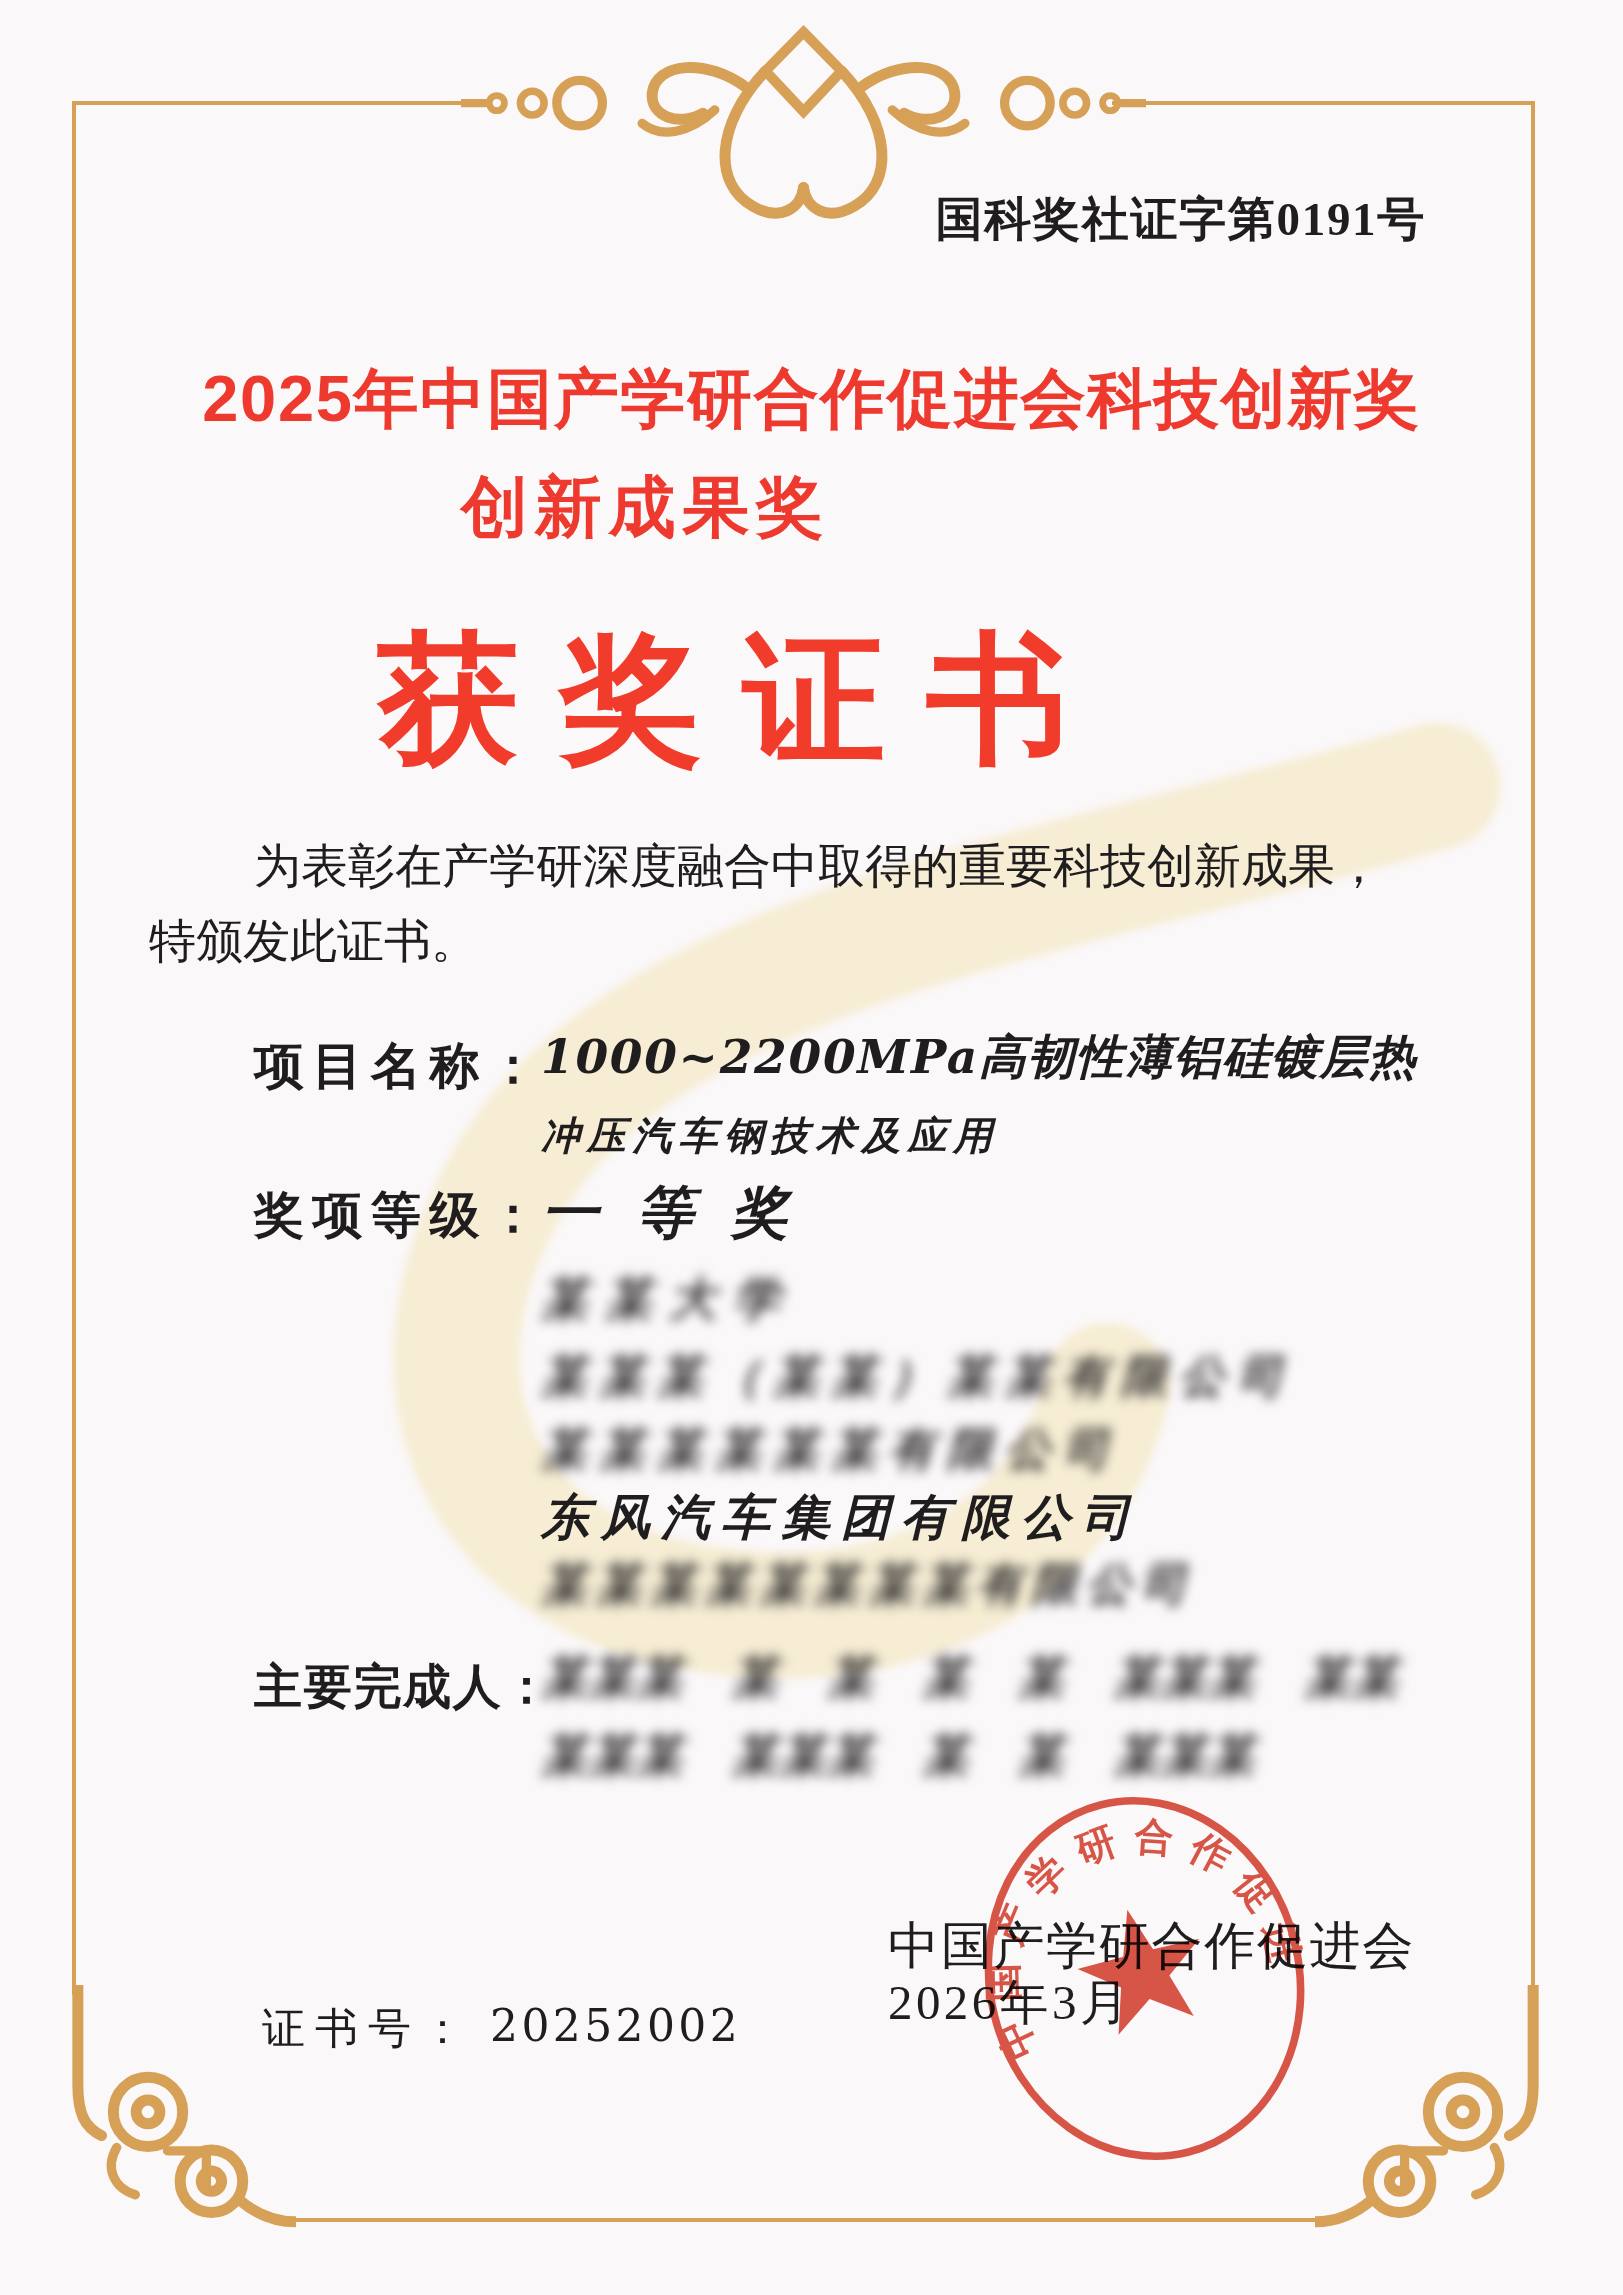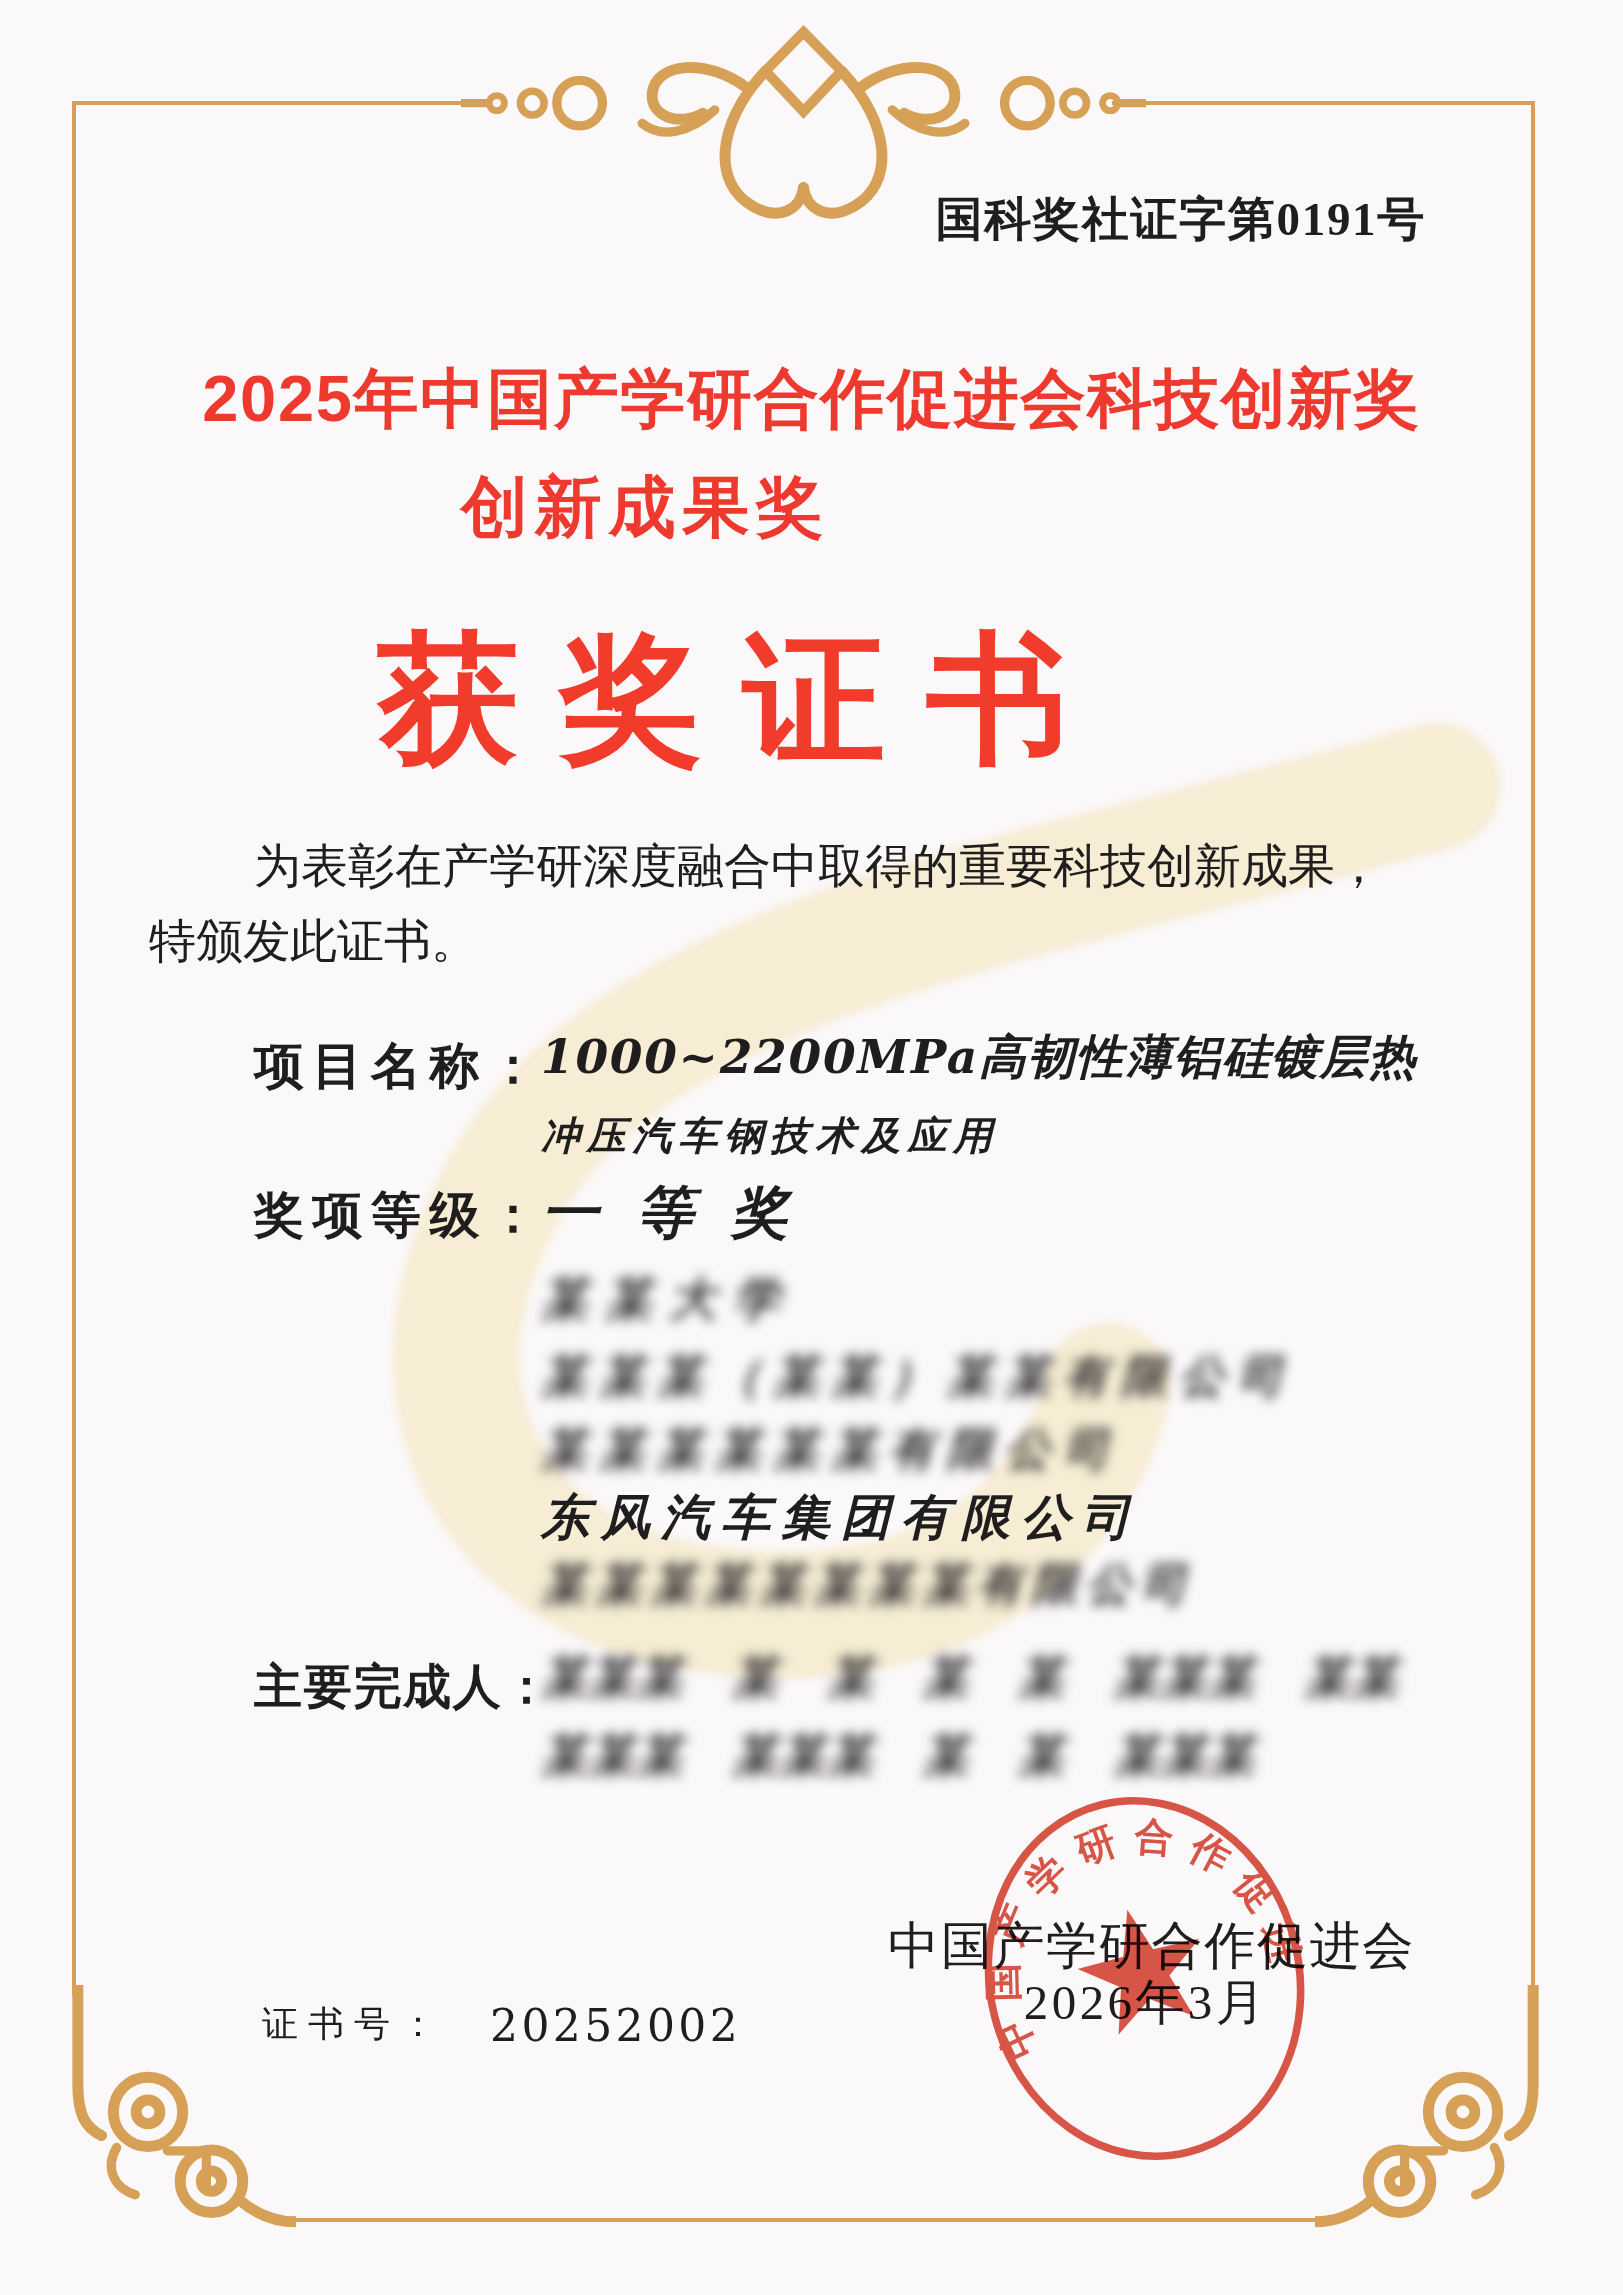--- a/index.html
+++ b/index.html
@@ -114,7 +114,7 @@
 
   <div class="abs ctext songti" style="left:888px;top:1912px;width:516px;text-align:center;font-size:51px;letter-spacing:1.7px;">中国产学研合作促进会</div>
   <div class="abs ctext songti" style="left:888px;top:1970px;width:516px;text-align:center;font-size:49px;letter-spacing:3.4px;">2026年3月</div>
-  <div class="abs ctext songti" style="left:262px;top:2000px;font-size:36px;letter-spacing:10px;">证书号：</div>
+  <div class="abs ctext songti" style="left:262px;top:2000px;font-size:43px;letter-spacing:10px;">证书号：</div>
   <div class="abs ctext" style="left:490px;top:2000px;font-size:44px;font-family:'DejaVu Serif',serif;letter-spacing:3.4px;">20252002</div>
 
   <svg class="seal" width="355" height="397" viewBox="-210 -235 420 470">

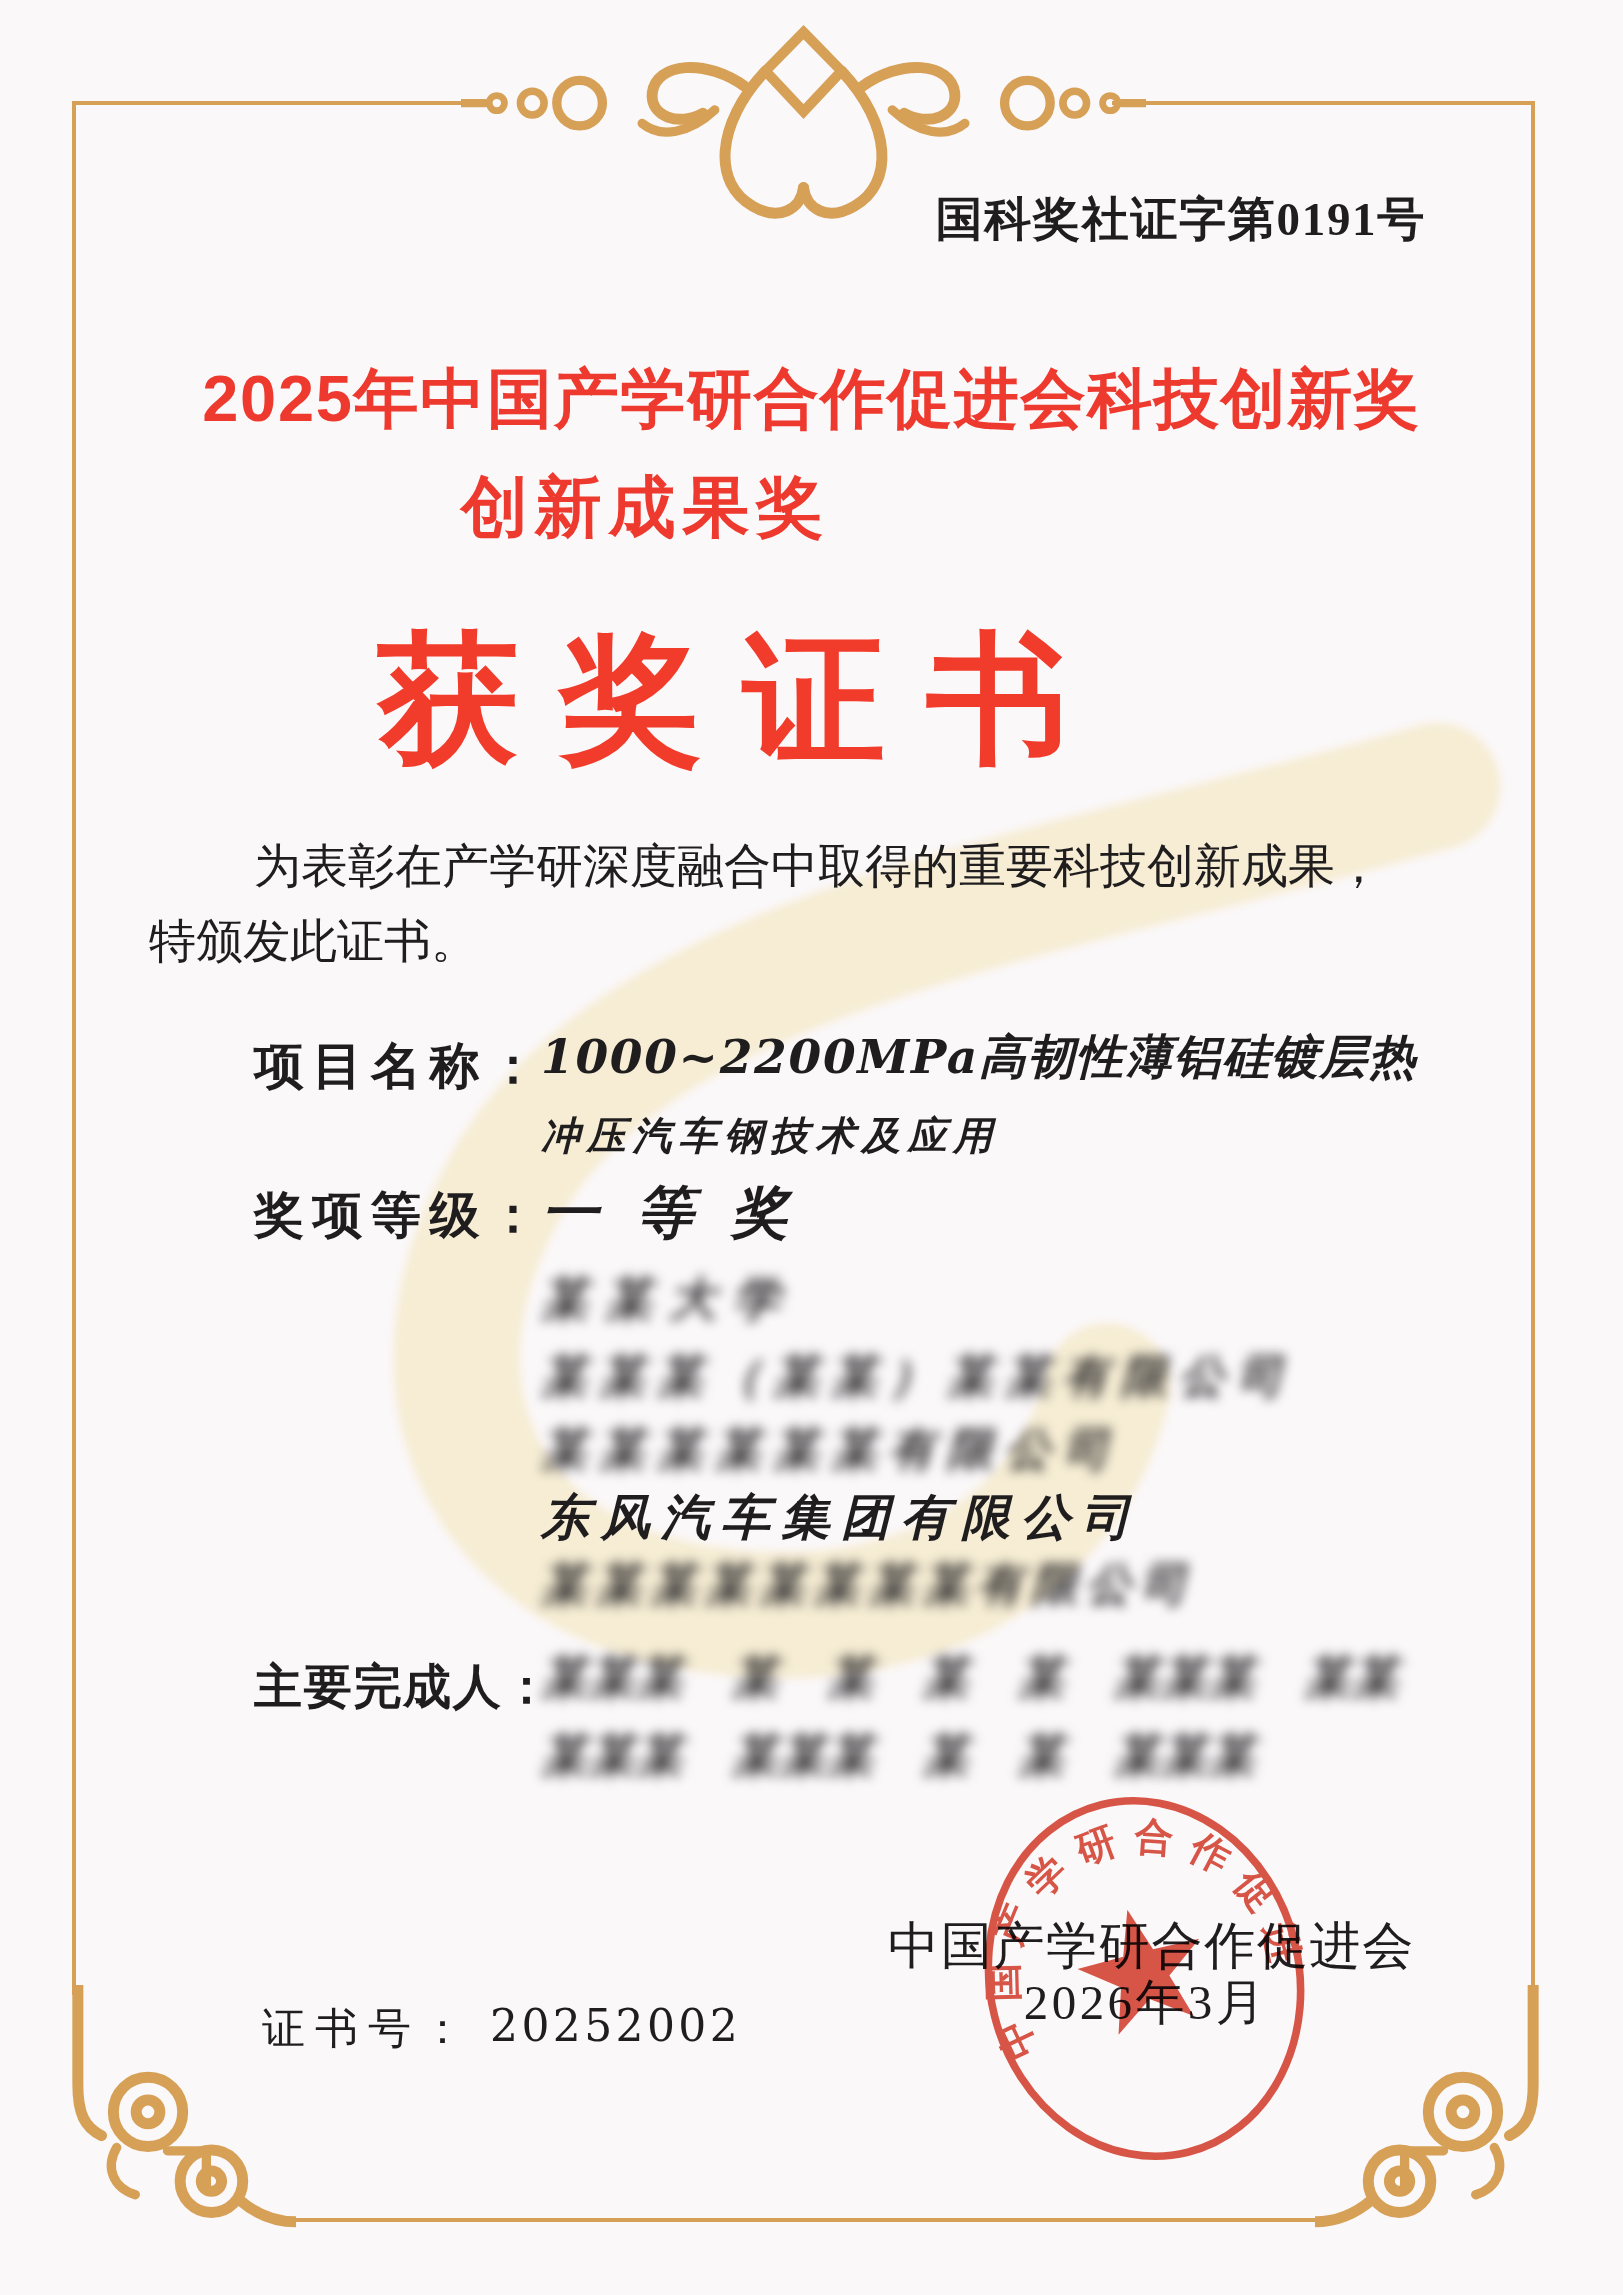--- a/index.html
+++ b/index.html
@@ -113,7 +113,7 @@
   <div class="abs ctext hand blur" style="left:541px;top:1725px;font-size:46px;letter-spacing:1.7px;">某某某　某某某　某　某　某某某</div>
 
   <div class="abs ctext songti" style="left:888px;top:1912px;width:516px;text-align:center;font-size:51px;letter-spacing:1.7px;">中国产学研合作促进会</div>
-  <div class="abs ctext songti" style="left:888px;top:1970px;width:516px;text-align:center;font-size:49px;letter-spacing:3.4px;">2026年3月</div>
+  <div class="abs ctext songti" style="left:888px;top:1970px;width:516px;font-size:49px;letter-spacing:3.4px;">2026年3月</div>
   <div class="abs ctext songti" style="left:262px;top:2000px;font-size:43px;letter-spacing:10px;">证书号：</div>
   <div class="abs ctext" style="left:490px;top:2000px;font-size:44px;font-family:'DejaVu Serif',serif;letter-spacing:3.4px;">20252002</div>
 

